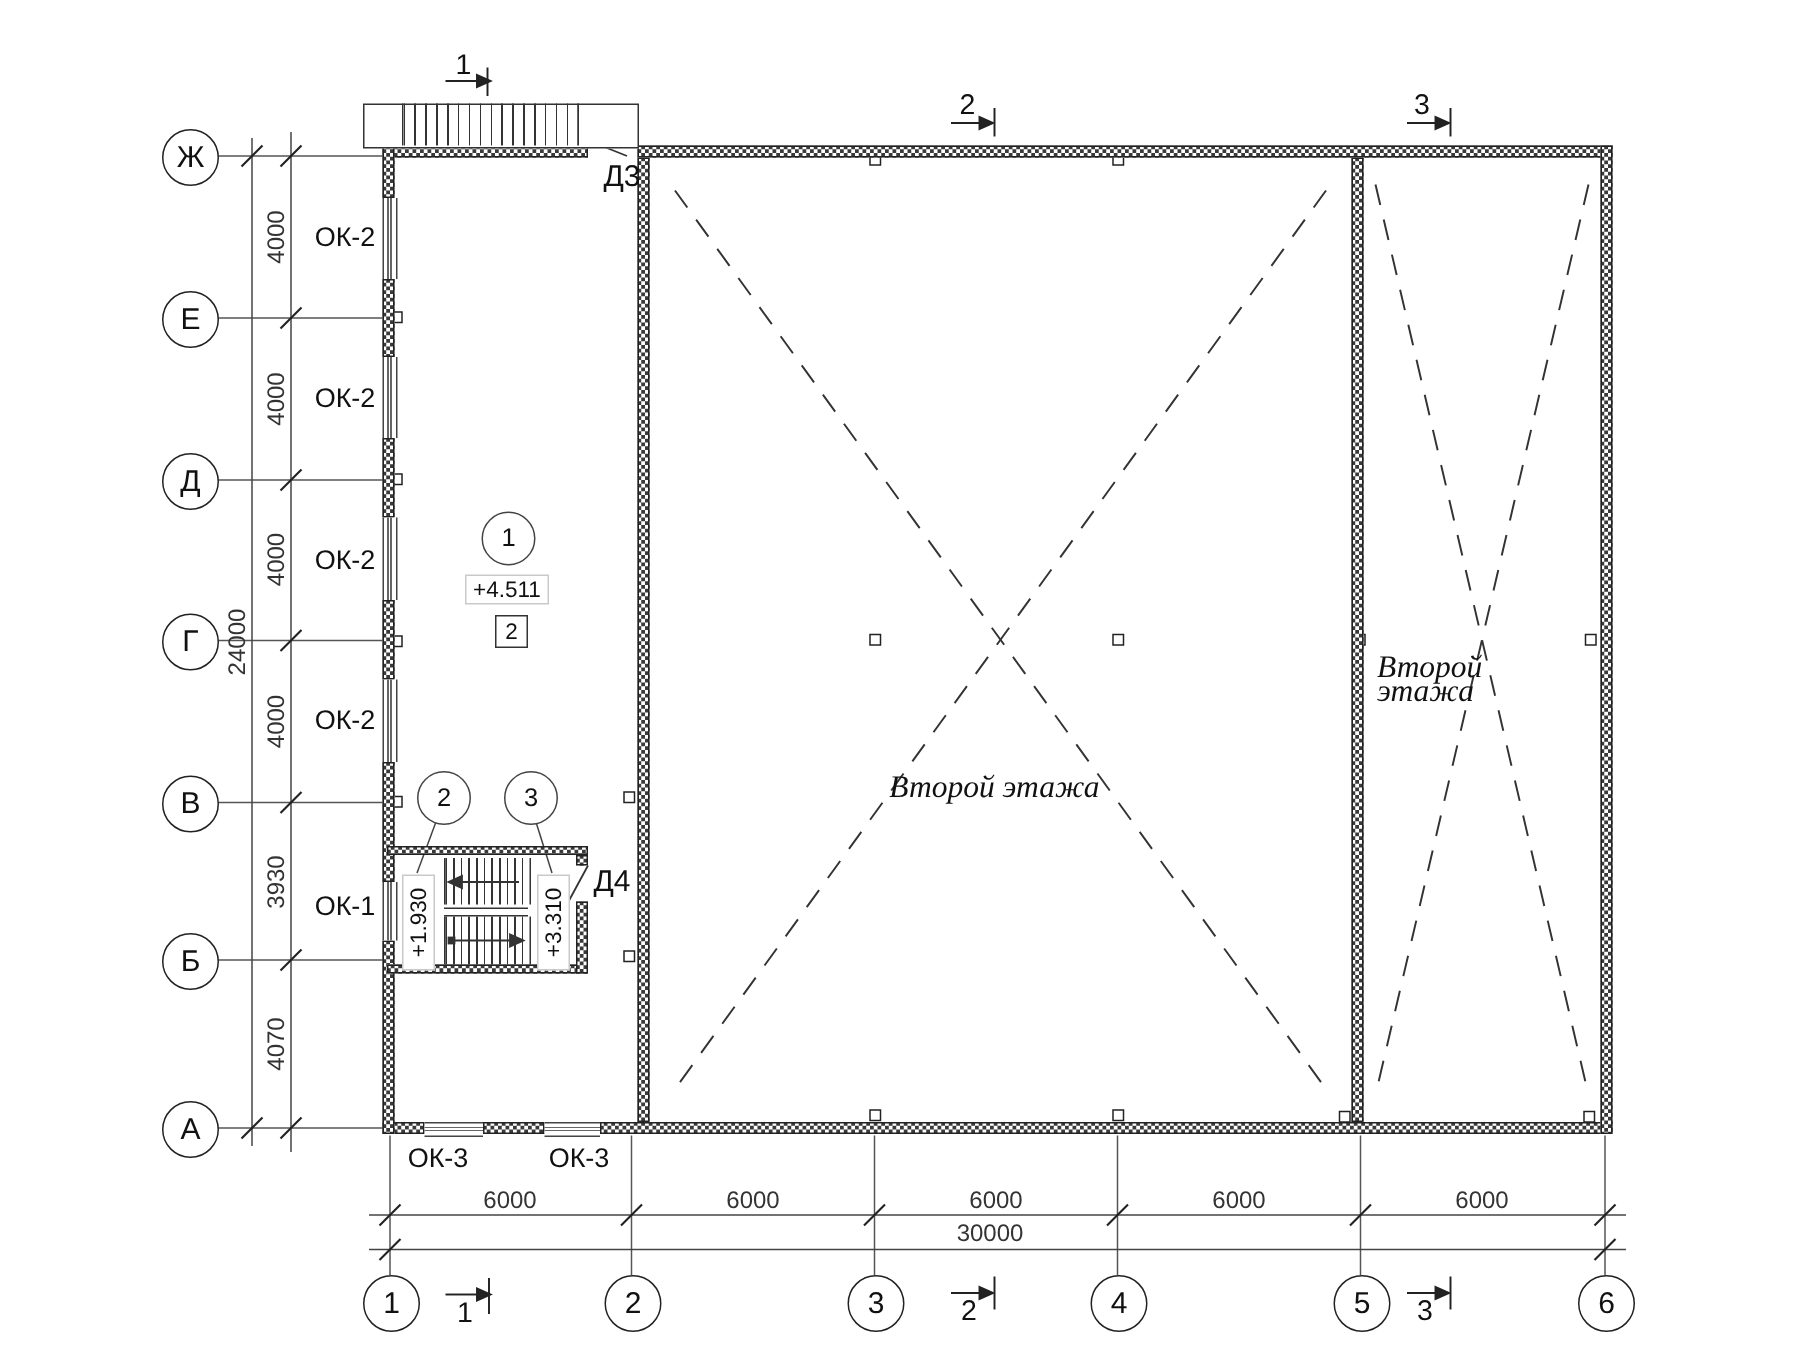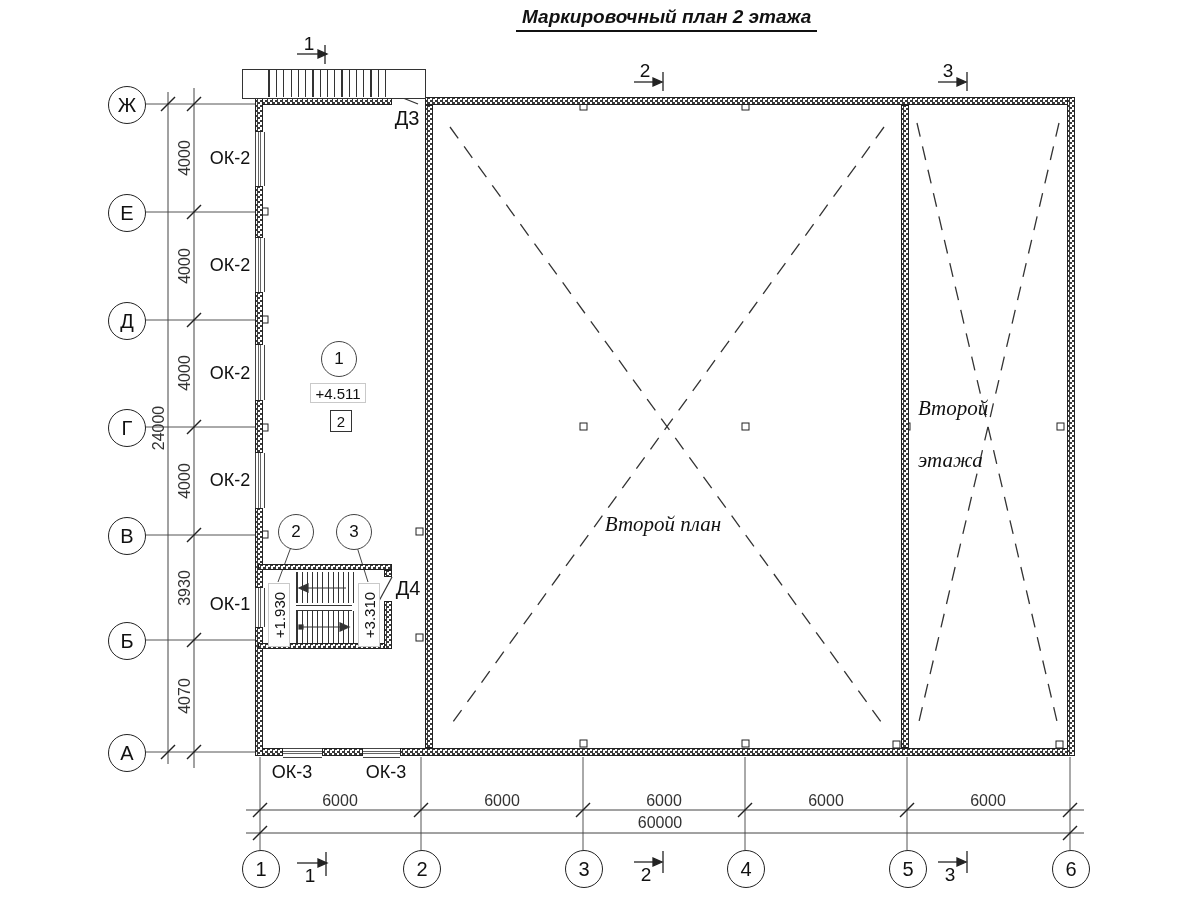--- a/index.html
+++ b/index.html
@@ -197,7 +197,6 @@
   <div class="landing-sep" style="left:296px;top:605px;width:56px;height:4px;"></div>
   <div class="treads fine" style="left:296px;top:611px;width:56px;height:32px;"></div>
 
-  <div class="lbl title" style="left:516px;top:6px;">Маркировочный план 2 этажа</div>
 
   <div class="axis-circle" style="left:108px;top:86px;">Ж</div>
   <div class="axis-circle" style="left:108px;top:194px;">Е</div>

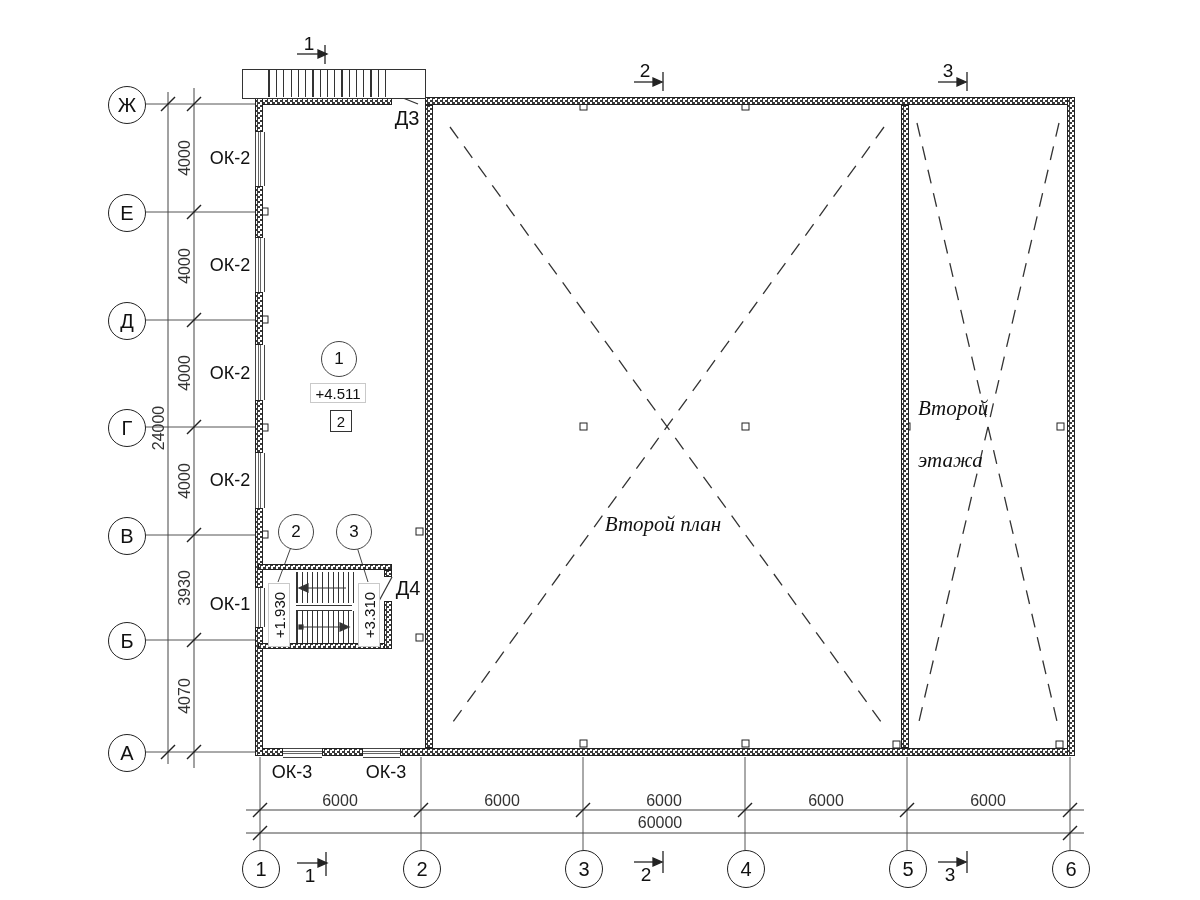--- a/index.html
+++ b/index.html
@@ -235,7 +235,7 @@
   <div class="lbl wlbl" style="left:200px;top:594px;">ОК-1</div>
   <div class="lbl wlbl" style="left:262px;top:762px;">ОК-3</div>
   <div class="lbl wlbl" style="left:356px;top:762px;">ОК-3</div>
-  <div class="lbl doorlbl" style="left:387px;top:107px;">Д3</div>
+  <div class="lbl doorlbl" style="left:387px;top:107px;text-align:right;">Д3</div>
   <div class="lbl doorlbl" style="left:388px;top:577px;">Д4</div>
 
   <div class="level" style="left:310px;top:383px;width:54px;height:18px;">+4.511</div>

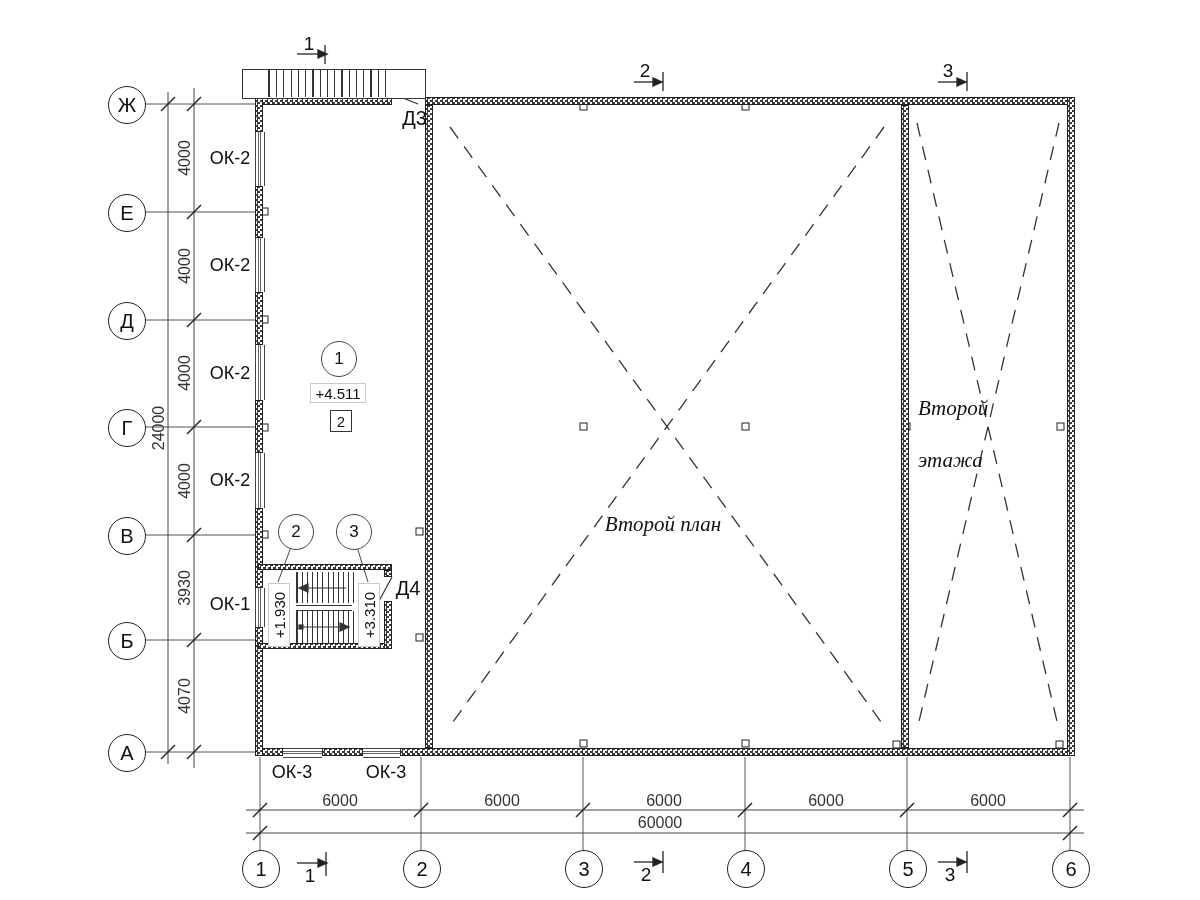--- a/index.html
+++ b/index.html
@@ -255,7 +255,7 @@
   <div class="lbl seclbl" style="left:939px;top:864px;">3</div>
 
   <div class="lbl slight" style="left:578px;top:512px;width:170px;text-align:center;">Второй план</div>
-  <div class="lbl slight" style="left:918px;top:396px;">Второй</div>
+  <div class="lbl slight" style="left:918px;top:432px;">Второй</div>
   <div class="lbl slight" style="left:918px;top:448px;">этажа</div>
 
 </div>

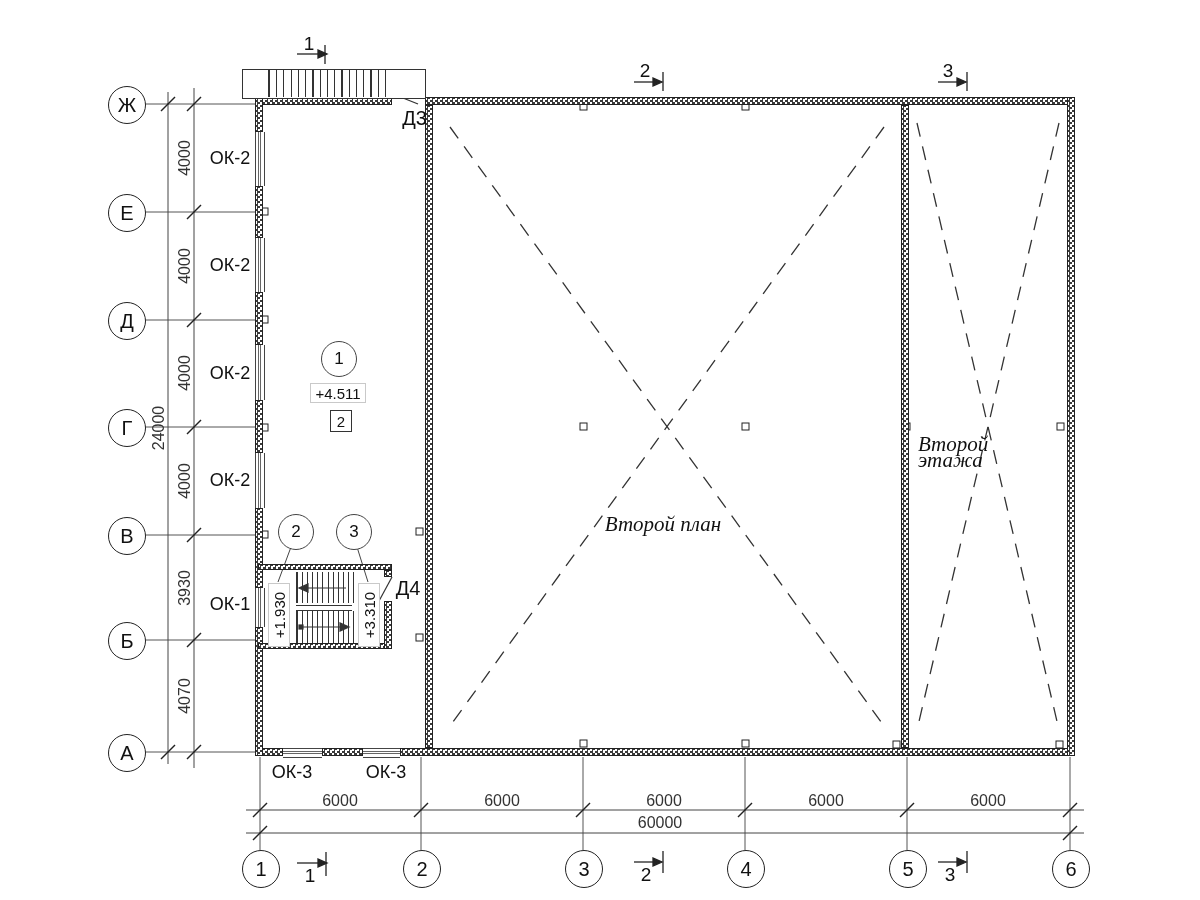--- a/index.html
+++ b/index.html
@@ -254,7 +254,7 @@
   <div class="lbl seclbl" style="left:635px;top:864px;">2</div>
   <div class="lbl seclbl" style="left:939px;top:864px;">3</div>
 
-  <div class="lbl slight" style="left:578px;top:512px;width:170px;text-align:center;">Второй план</div>
+  <div class="lbl slight" style="left:578px;top:512px;width:170px;text-align:center;">Второй этажа</div>
   <div class="lbl slight" style="left:918px;top:432px;">Второй</div>
   <div class="lbl slight" style="left:918px;top:448px;">этажа</div>
 

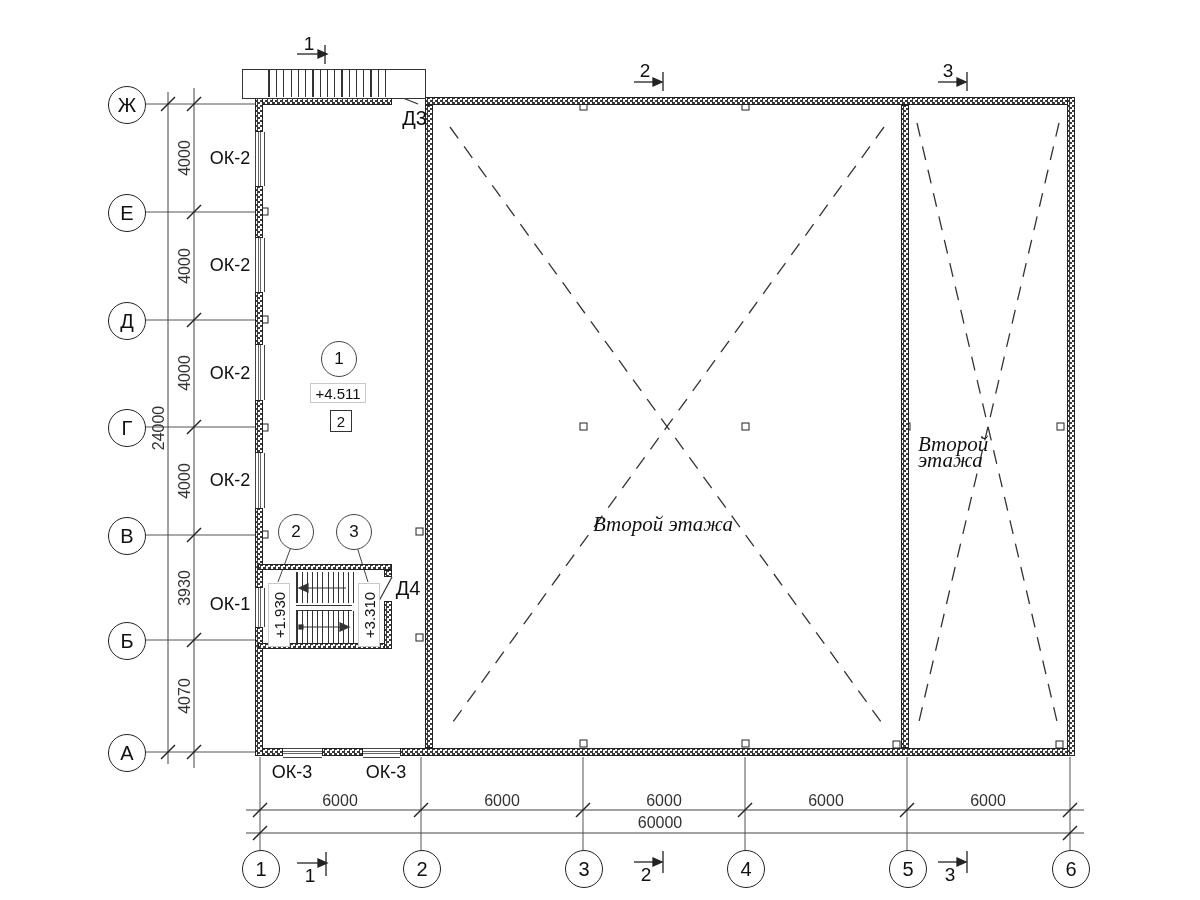--- a/index.html
+++ b/index.html
@@ -226,7 +226,7 @@
   <div class="lbl dim" style="left:629px;top:793px;">6000</div>
   <div class="lbl dim" style="left:791px;top:793px;">6000</div>
   <div class="lbl dim" style="left:953px;top:793px;">6000</div>
-  <div class="lbl dim" style="left:625px;top:815px;">60000</div>
+  <div class="lbl dim" style="left:625px;top:815px;">30000</div>
 
   <div class="lbl wlbl" style="left:200px;top:148px;">ОК-2</div>
   <div class="lbl wlbl" style="left:200px;top:255px;">ОК-2</div>

